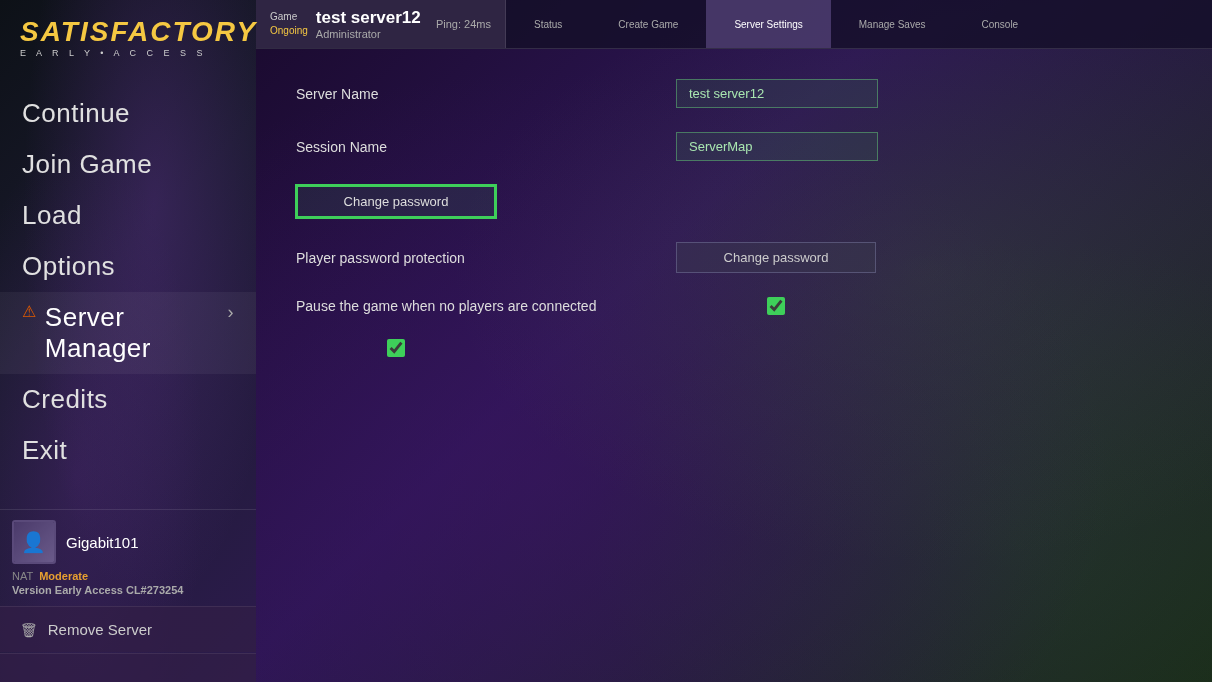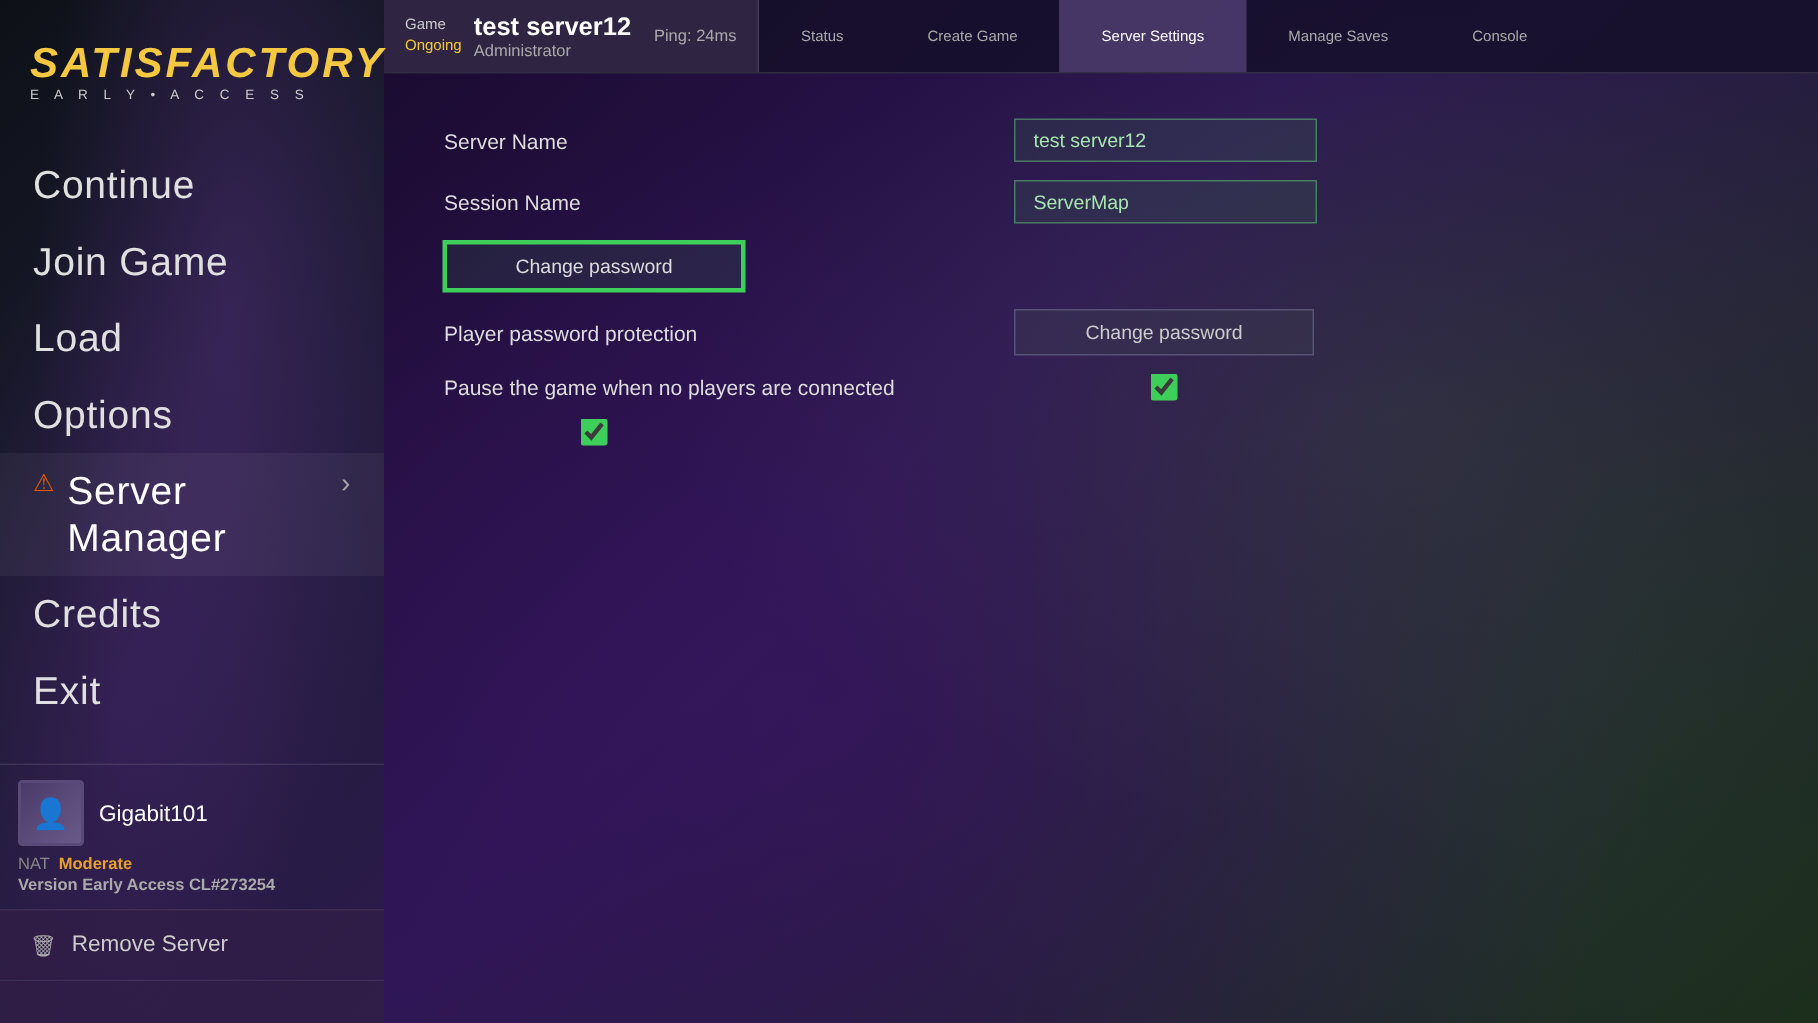--- a/index.html
+++ b/index.html
@@ -44,7 +44,6 @@
 
     .logo-area {
       padding: 18px 20px 10px;
-      margin-top: 10px;
     }
 
     .logo-box {

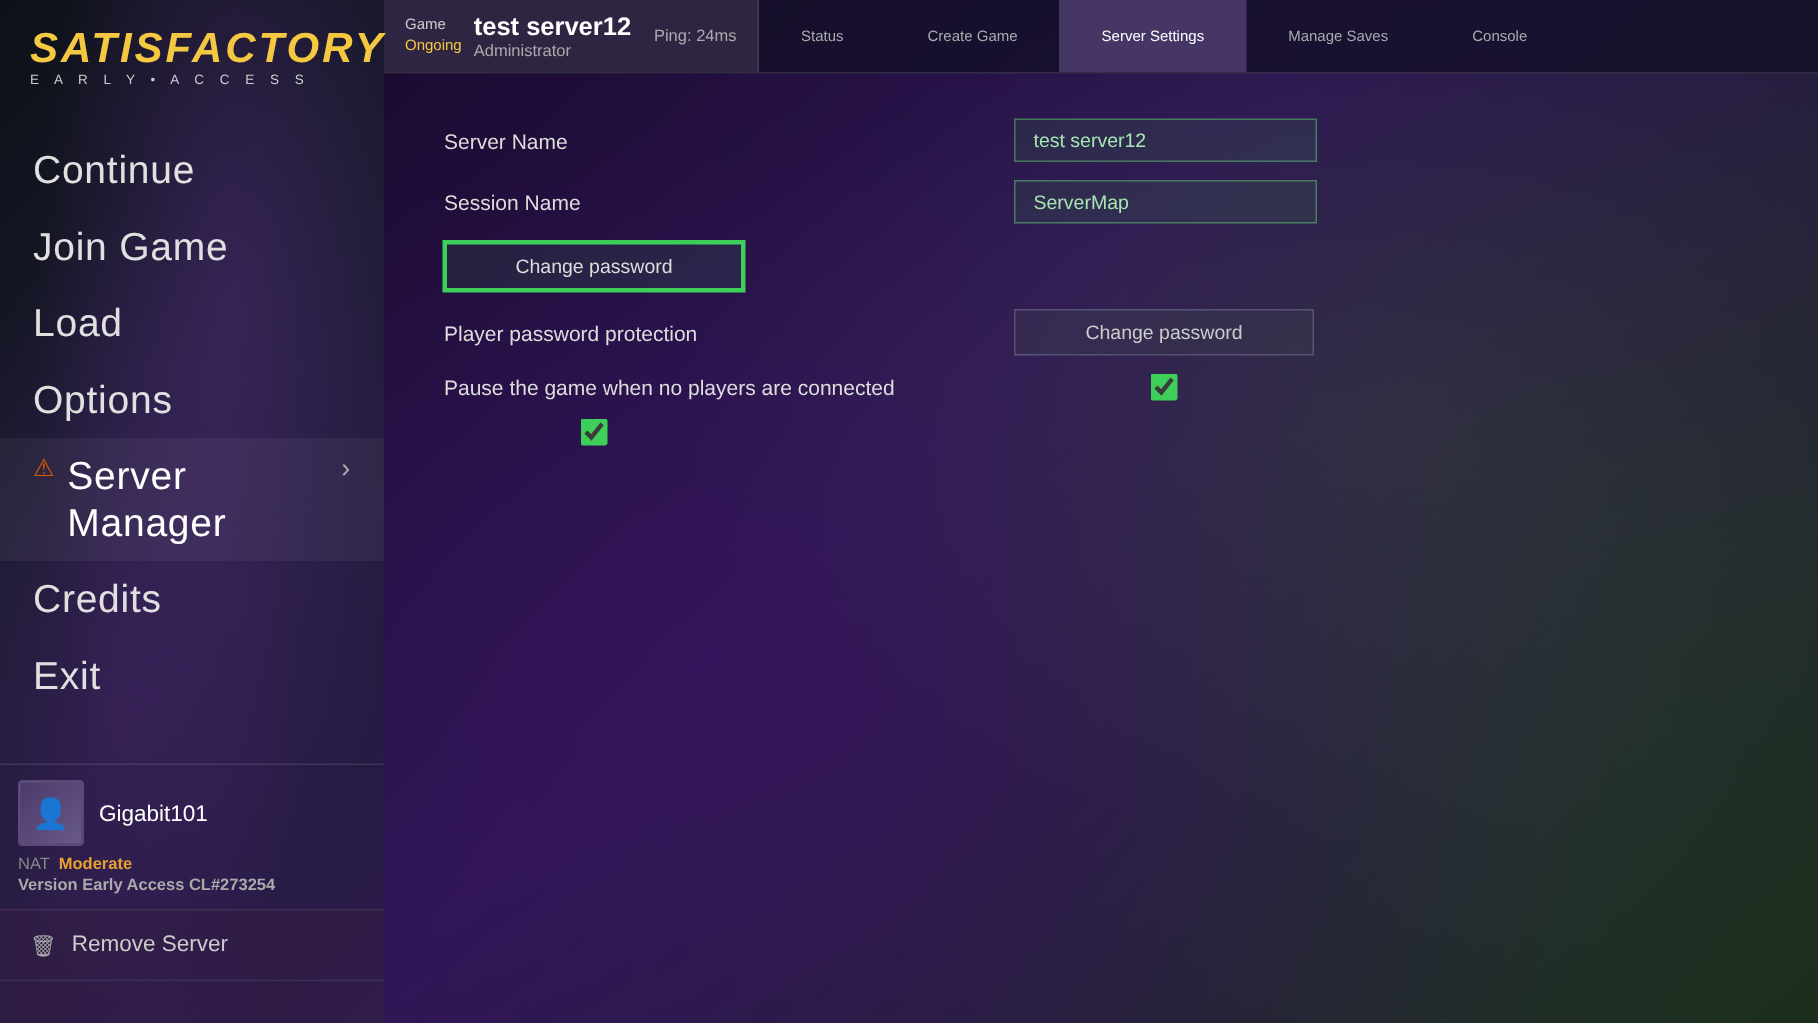--- a/index.html
+++ b/index.html
@@ -245,7 +245,7 @@
       padding: 30px 40px;
       display: flex;
       flex-direction: column;
-      gap: 12px;
+      gap: 24px;
       flex: 1;
     }
 

